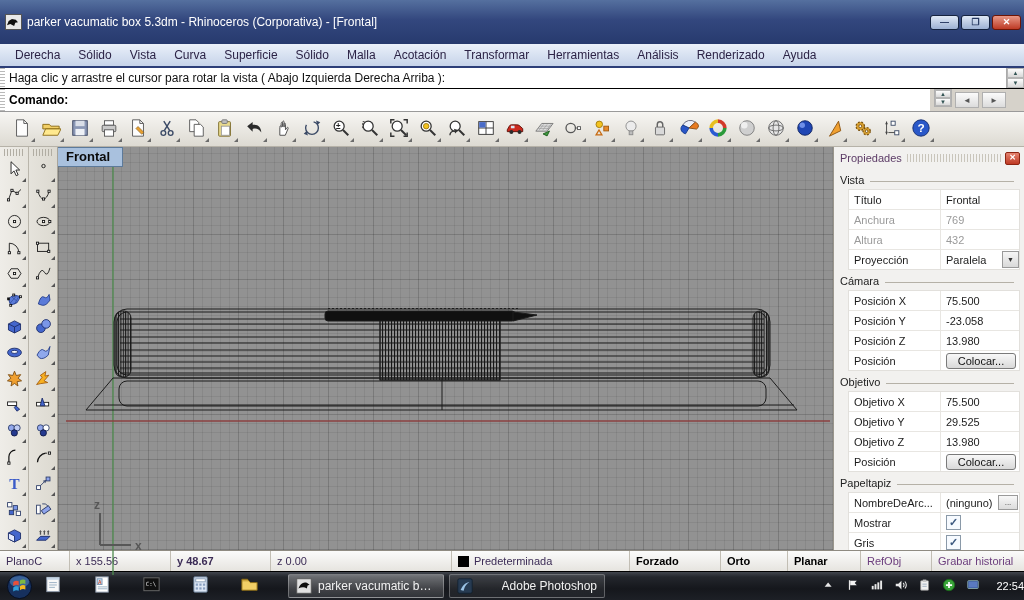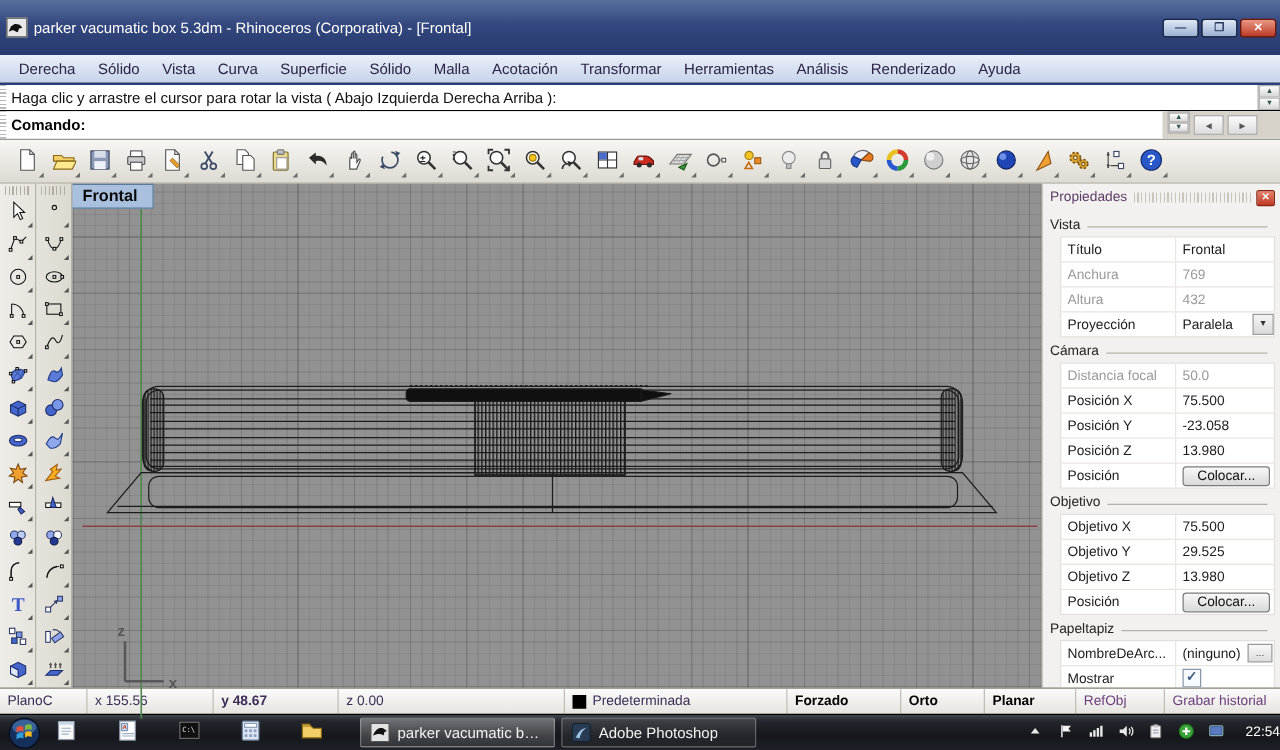--- a/index.html
+++ b/index.html
@@ -556,12 +556,6 @@
             </div>
             <div class="prop-table">
               <div class="prop-row">
-                <div class="prop-label gray">Distancia focal</div>
-                <div class="prop-value gray">
-                  <span>50.0</span>
-                </div>
-              </div>
-              <div class="prop-row">
                 <div class="prop-label">Posición X</div>
                 <div class="prop-value">
                   <span>75.500</span>

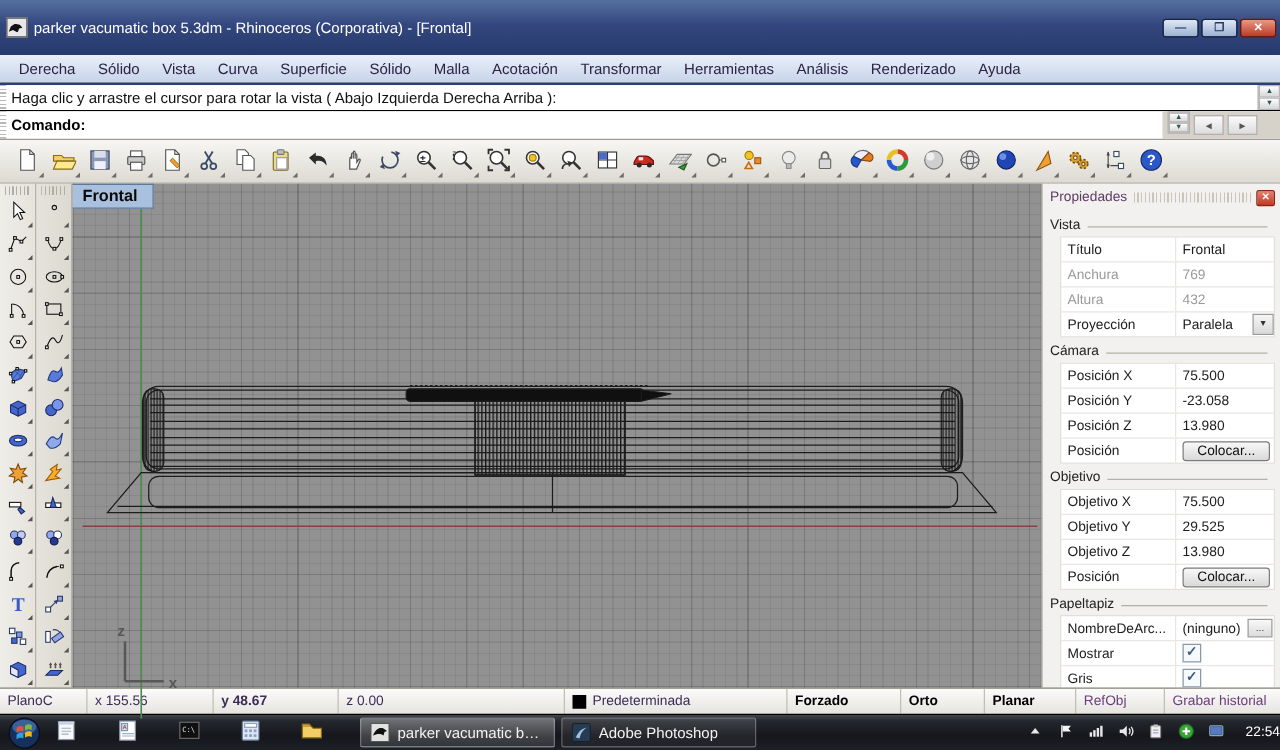--- a/index.html
+++ b/index.html
@@ -108,7 +108,7 @@
   .tasks{display:flex;align-items:center;margin-left:28px;gap:5px;}
   .task-btn{width:156px;height:24px;display:flex;align-items:center;gap:6px;padding:0 7px;
     border:1px solid rgba(255,255,255,.28);border-radius:2px;color:#f2f2f2;font-size:12px;
-    background:linear-gradient(rgba(255,255,255,.12),rgba(255,255,255,.03));}
+    background:linear-gradient(rgba(255,255,255,.12),rgba(255,255,255,.03));justify-content:space-between;}
   .task-btn.active{background:linear-gradient(rgba(255,255,255,.34),rgba(255,255,255,.10));}
   .task-label{white-space:nowrap;overflow:hidden;text-overflow:ellipsis;}
   .tray{margin-left:auto;display:flex;align-items:center;gap:10px;padding-right:10px;color:#e8e8e8;}

